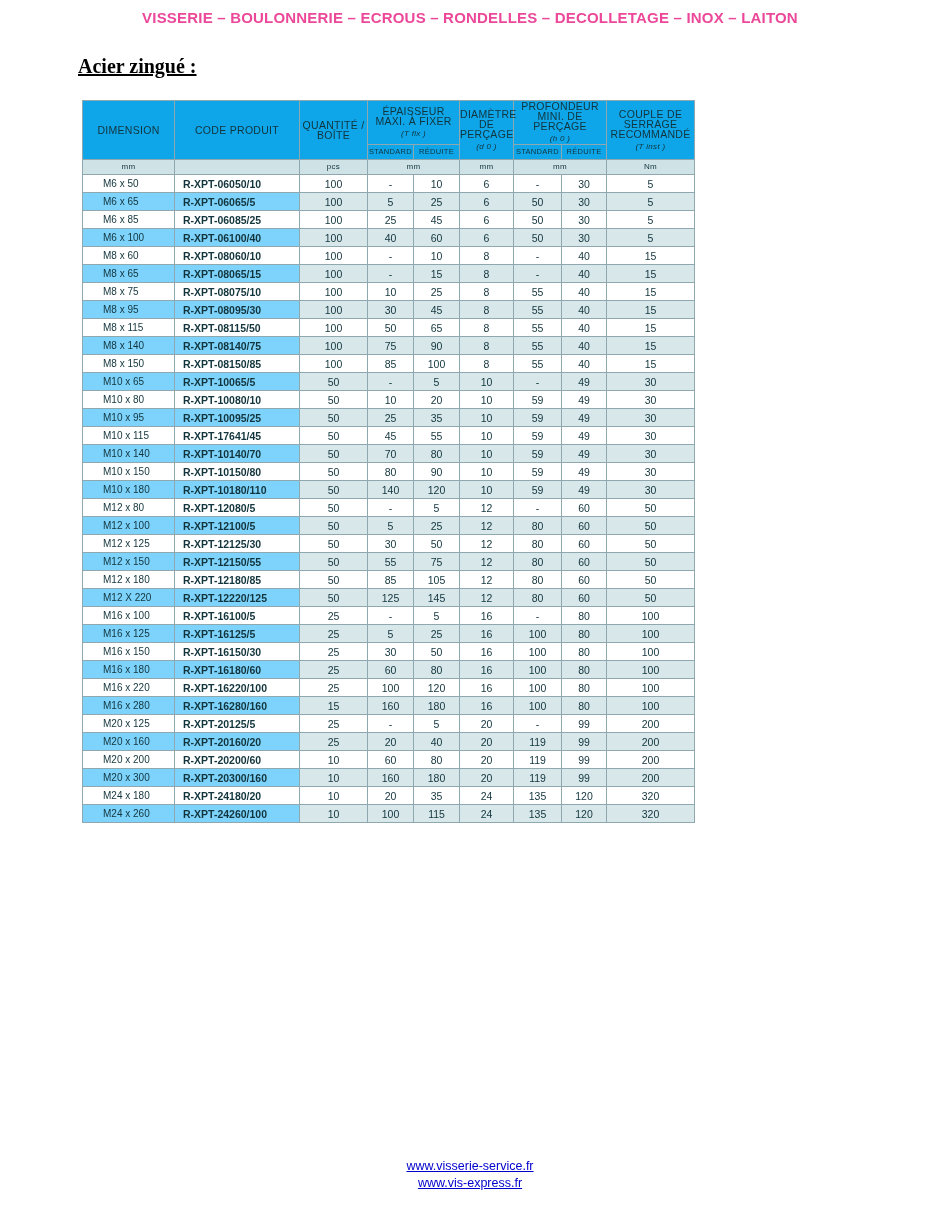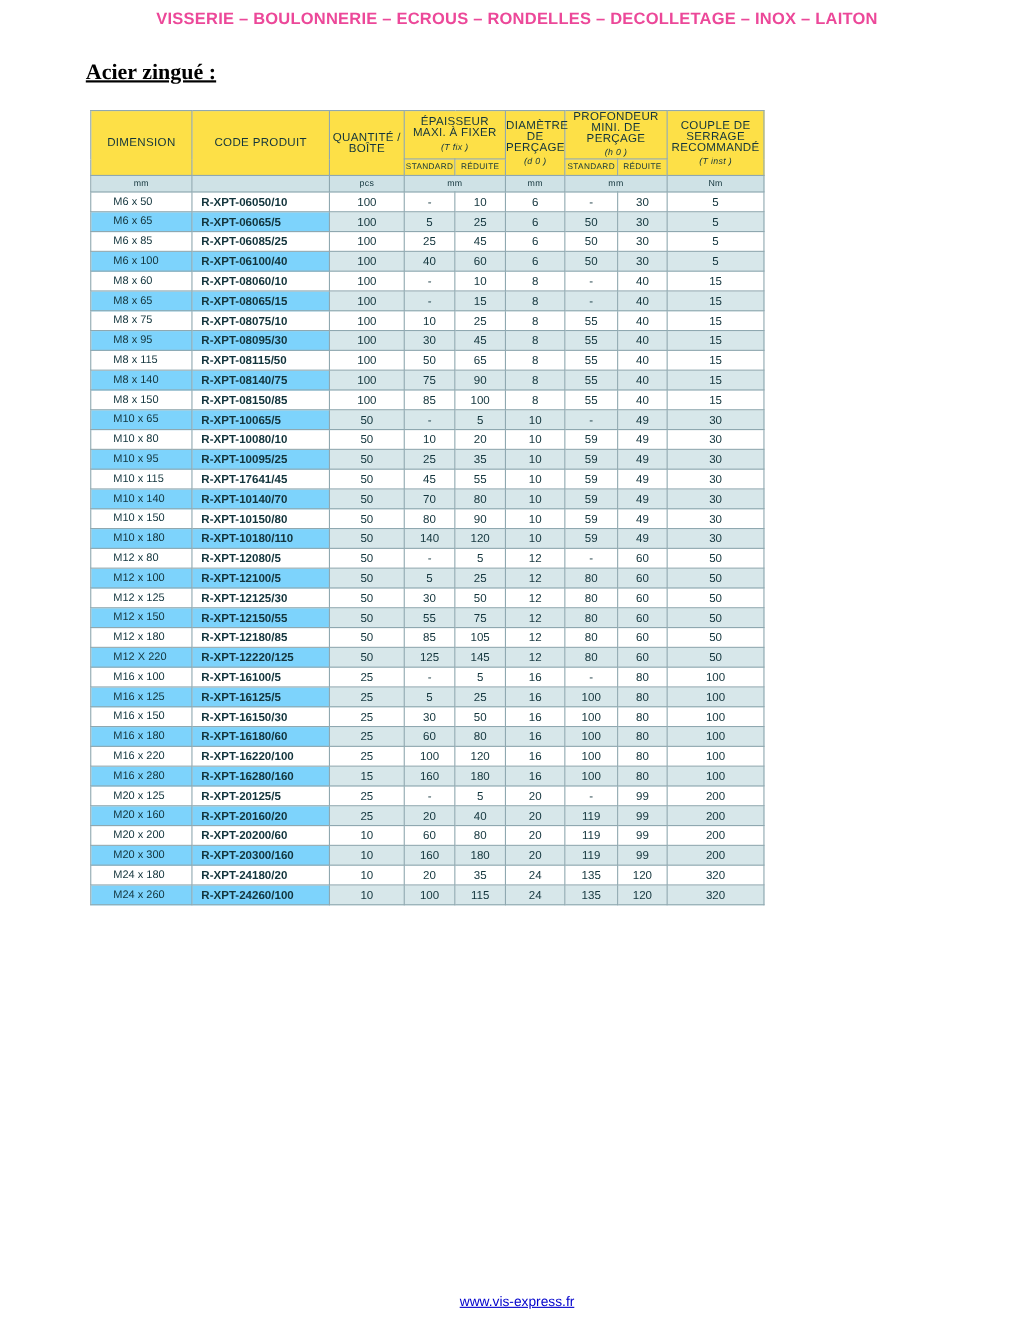--- a/index.html
+++ b/index.html
@@ -62,7 +62,7 @@
   }
   
   thead th {
-    background: #fde047;
+    background: #0ea5e9;
     font-weight: normal;
     font-size: 8.5px;
     letter-spacing: 0.3px;

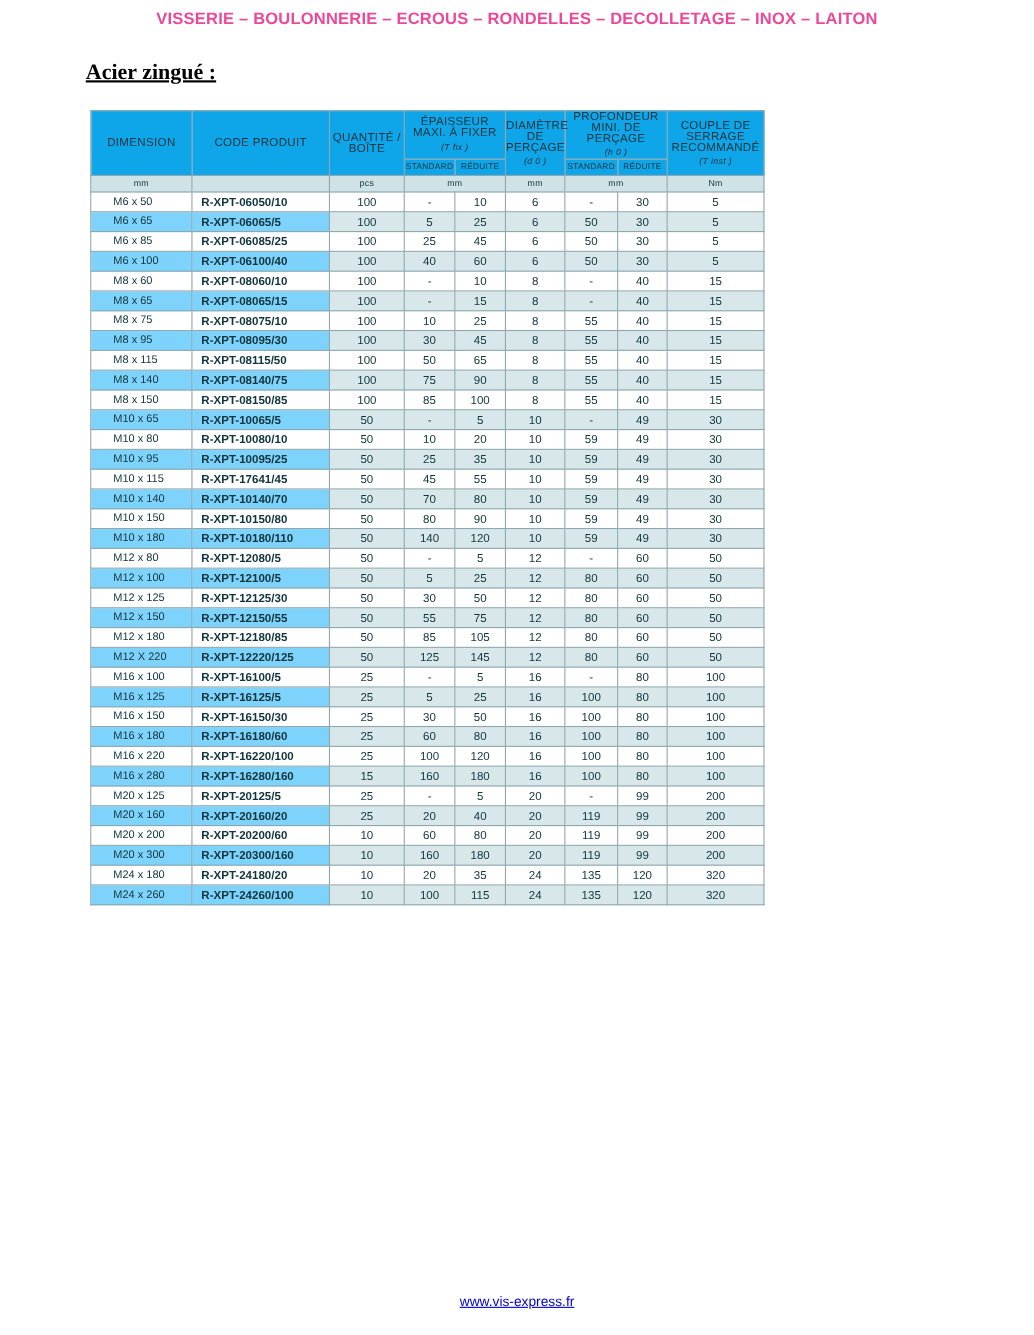--- a/index.html
+++ b/index.html
@@ -608,6 +608,7 @@
   </div>
 
   <div class="footer">
+    <a href="#">www.visserie-service.fr</a>
     <a href="#">www.vis-express.fr</a>
   </div>
 

